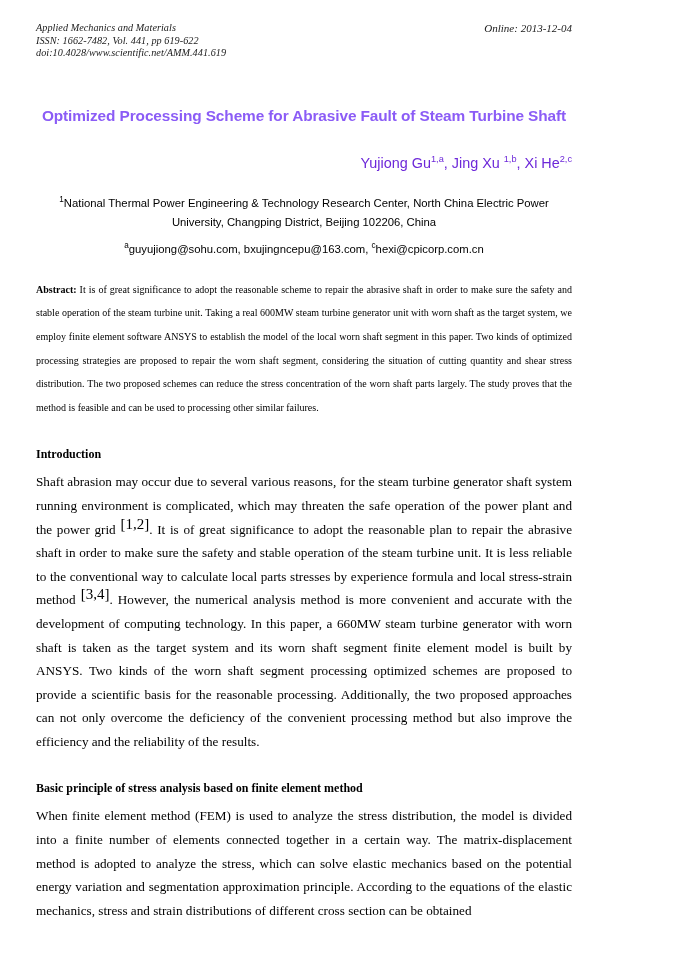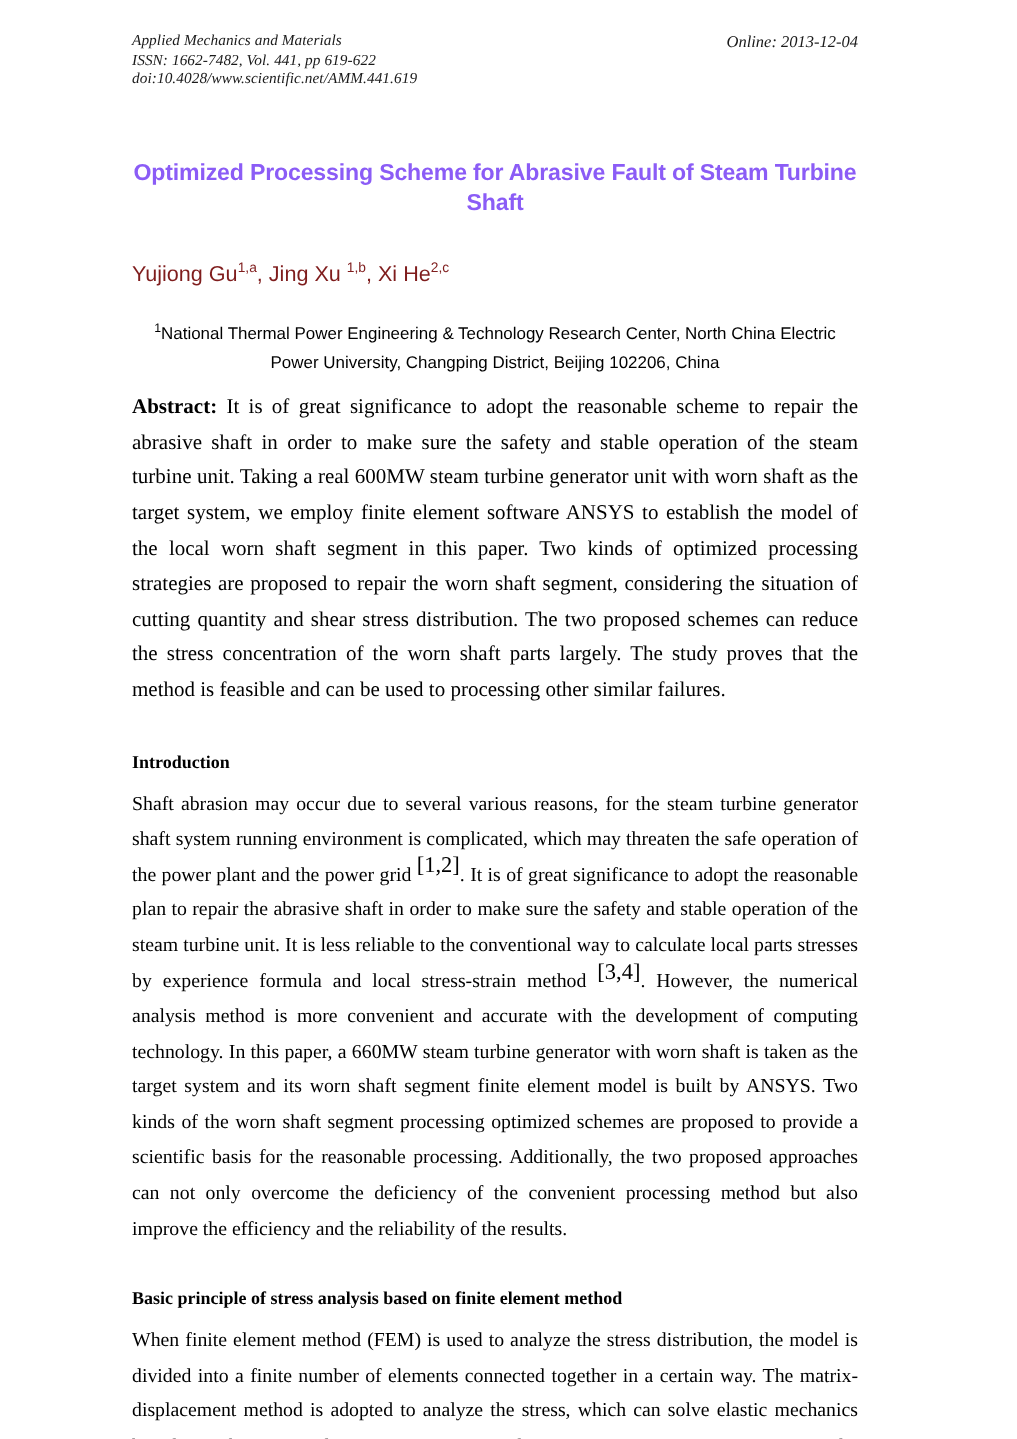--- a/index.html
+++ b/index.html
@@ -22,7 +22,7 @@
     width: 624px;
     height: 959px;
     box-sizing: border-box;
-    padding: 22px 52px 0 88px;
+    padding: 22px 52px 0 36px;
   }
 
   

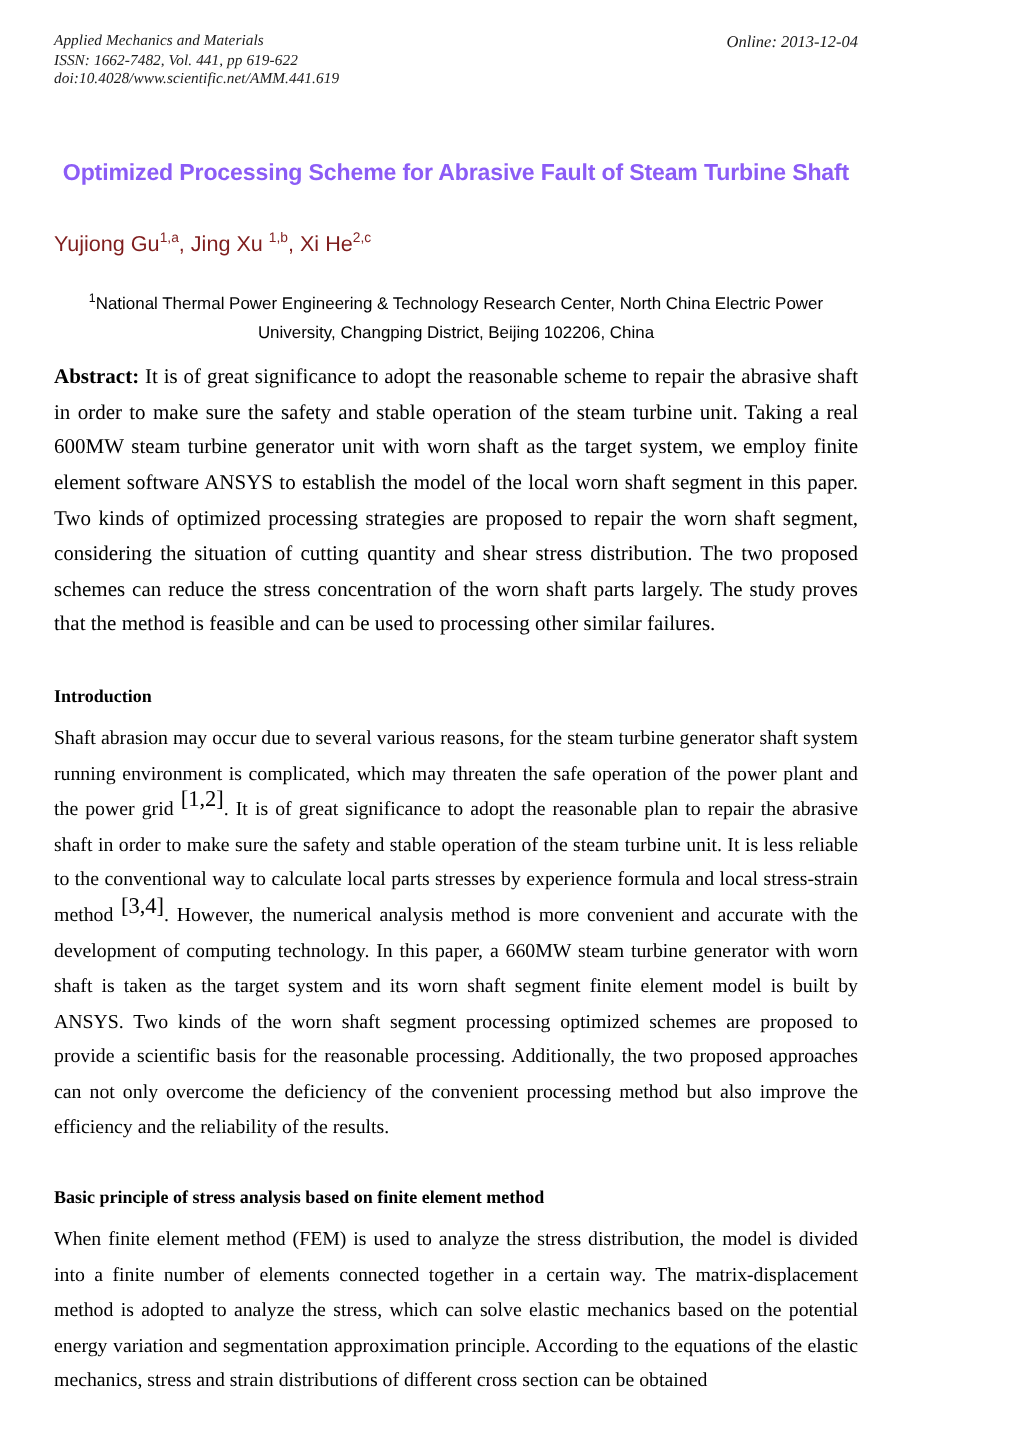--- a/index.html
+++ b/index.html
@@ -67,11 +67,11 @@
   
   .authors {
     margin-top: 28px;
-    text-align: left;
+    text-align: right;
     font-family: "Liberation Sans", "DejaVu Sans", sans-serif;
     font-size: 14.4px;
     line-height: 19px;
-    color: #7f1d1d;
+    color: #6d28d9;
   }
   .authors sup {
     font-size: 9.2px;

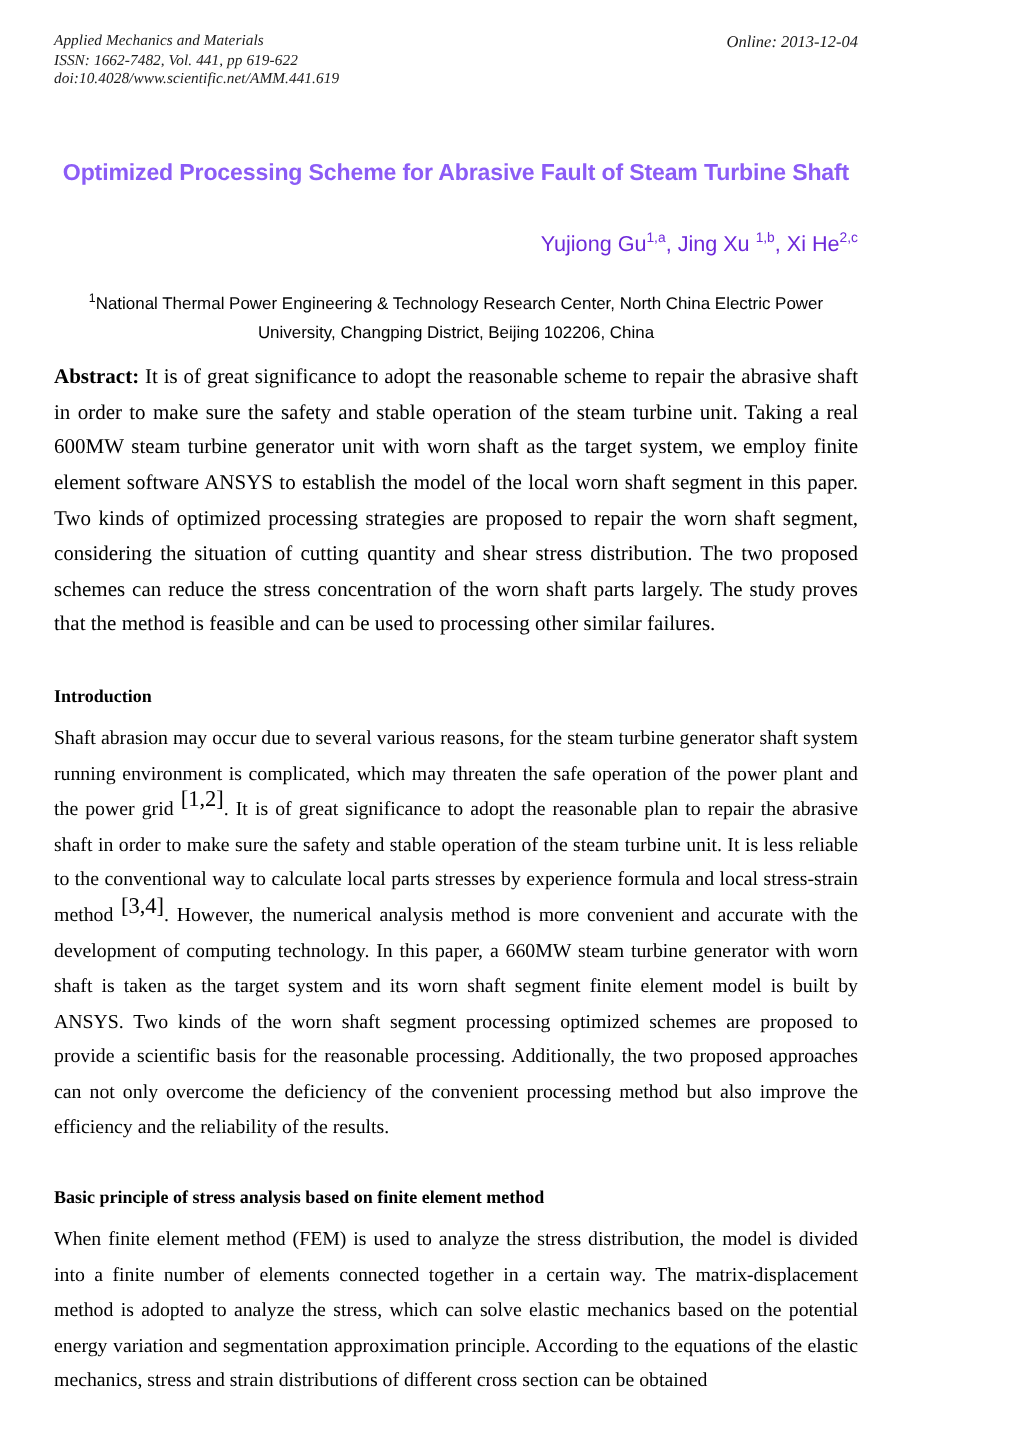--- a/index.html
+++ b/index.html
@@ -169,6 +169,7 @@
 
   <div class="affiliations">
     <div class="affil a1"><sup>1</sup><span>National Thermal Power Engineering &amp; Technology Research Center, North China Electric Power University, Changping District, Beijing 102206, China</span></div>
+    <div class="affil a3"><sup>a</sup><span>guyujiong@sohu.com, bxujingncepu@163.com, </span><sup>c</sup><span>hexi@cpicorp.com.cn</span></div>
   </div>
 
 

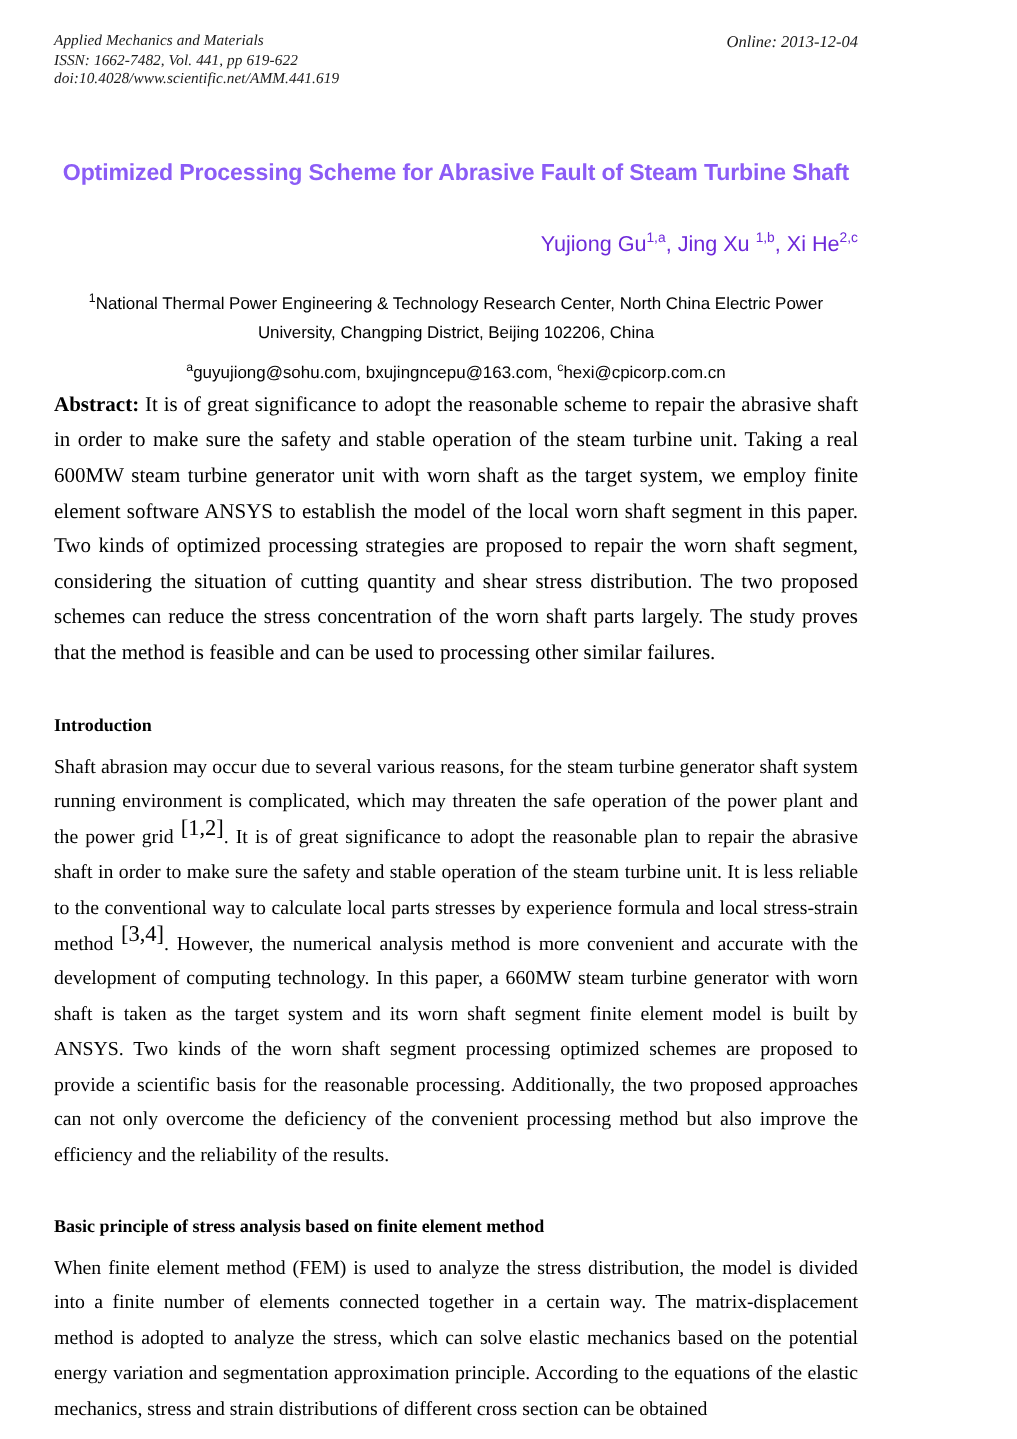--- a/index.html
+++ b/index.html
@@ -114,7 +114,8 @@
 
   
   .abstract {
-    font-size: 14px;
+    margin-top: 19px;
+    font-size: 10px;
     line-height: 23.6px;
     text-align: justify;
     text-justify: inter-word;

